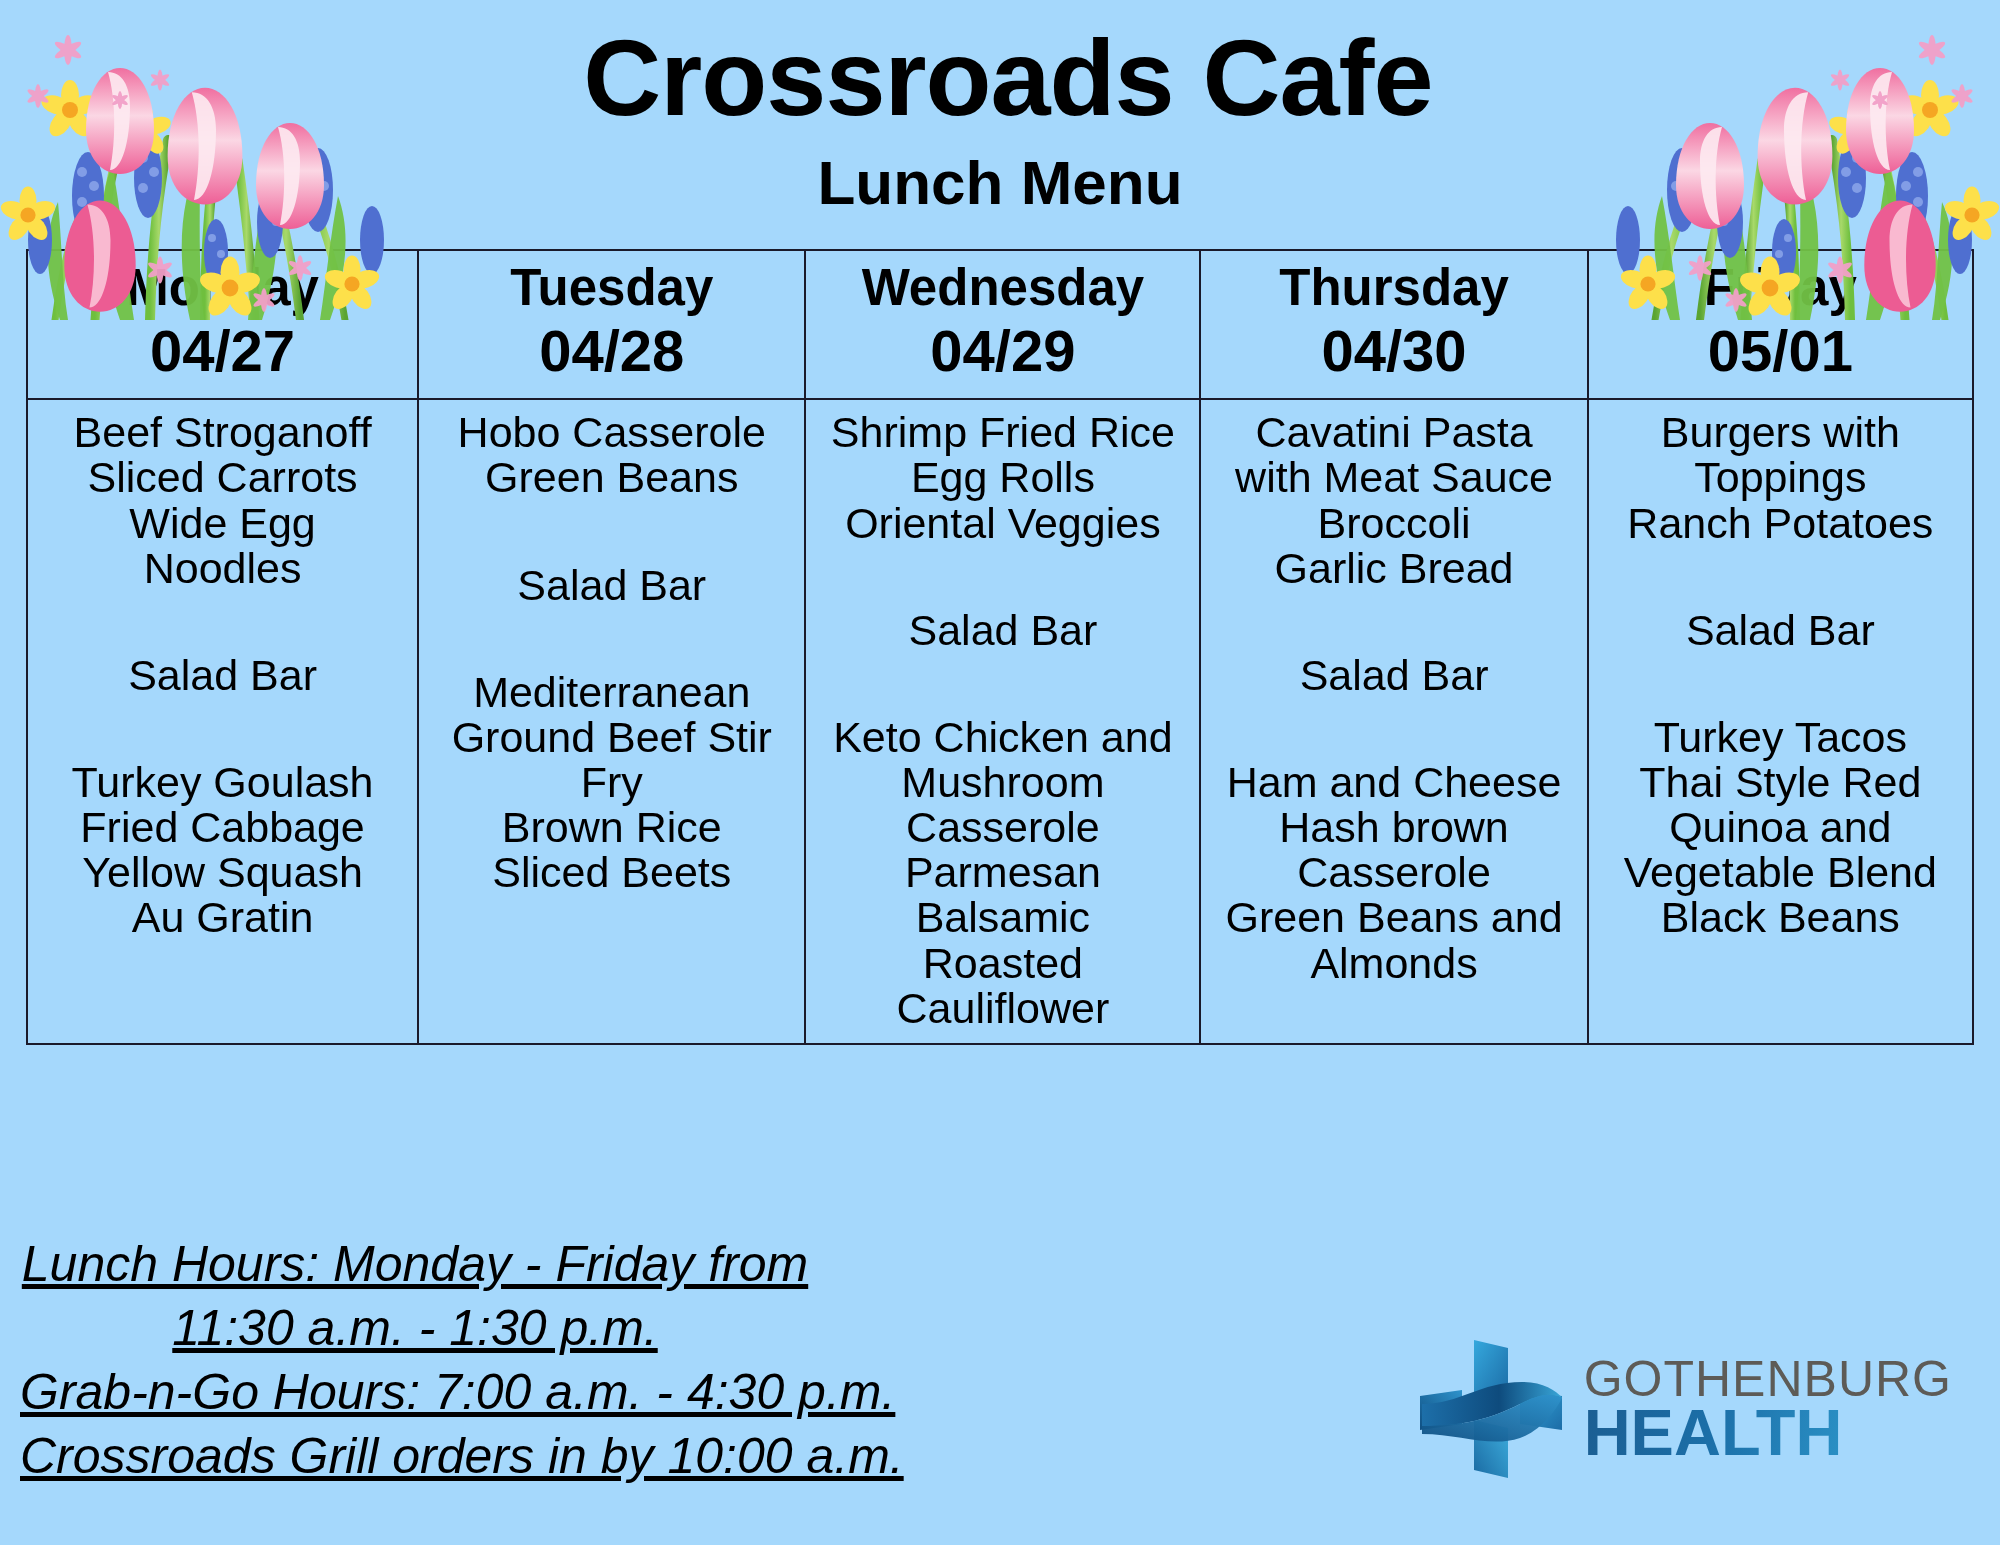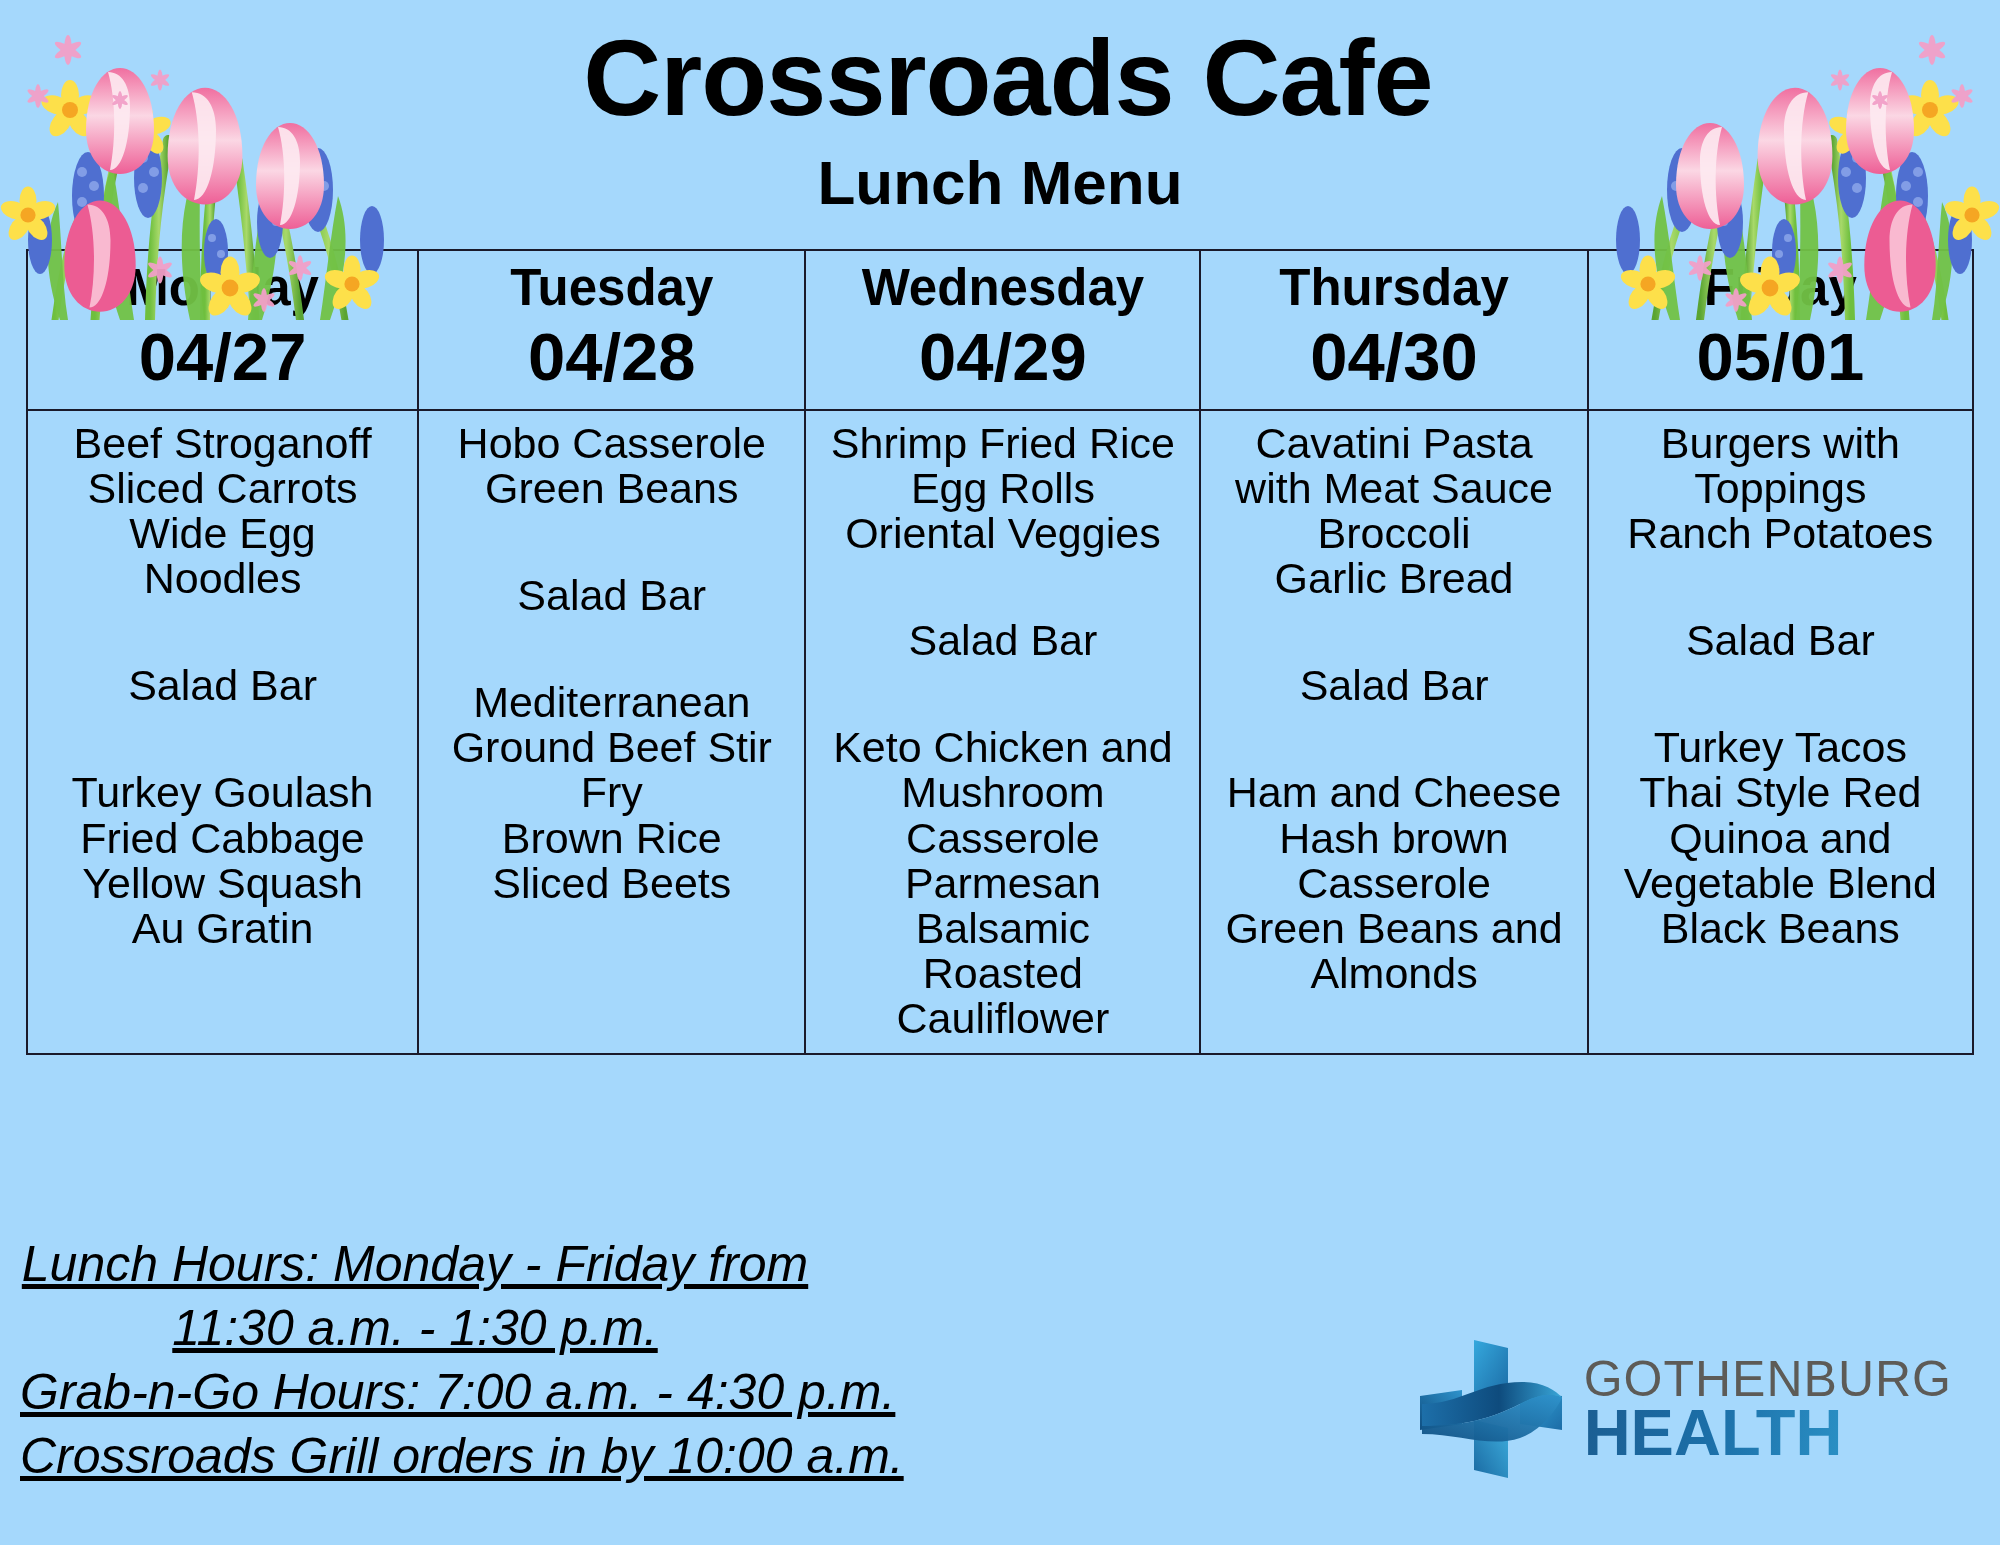--- a/index.html
+++ b/index.html
@@ -83,7 +83,7 @@
     white-space: nowrap;
   }
   .day-date {
-    font-size: 67px;
+    font-size: 58px;
     font-weight: bold;
     line-height: 1.15;
     color: #000;

